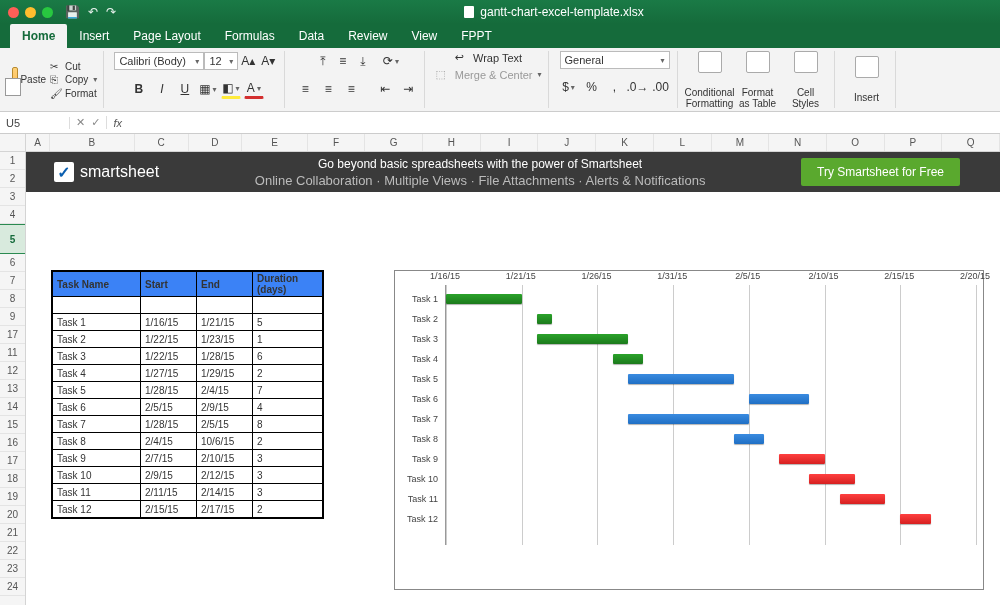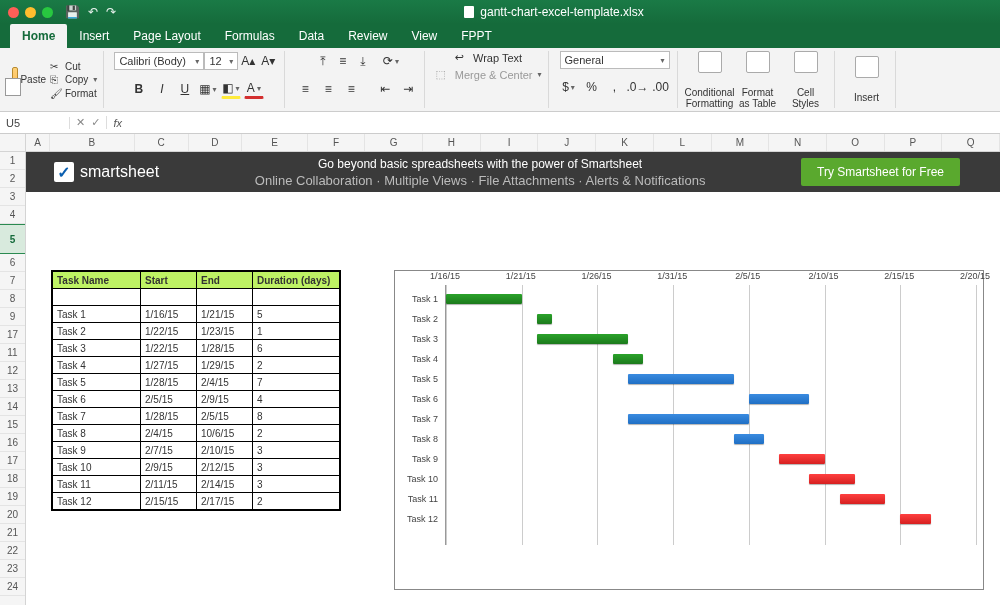--- a/index.html
+++ b/index.html
@@ -69,7 +69,7 @@
 .dtable{position:absolute;left:25px;top:118px;border:1px solid #000;font-size:10px;}
 .dtable table{border-collapse:collapse;}
 .dtable th,.dtable td{border:1px solid #000;padding:1px 4px;height:17px;text-align:left;vertical-align:middle;}
-.dtable th{background:#bef264;font-weight:bold;}
+.dtable th{background:#3b82f6;font-weight:bold;}
 .dtable .c0{width:88px;} .dtable .c1{width:56px;} .dtable .c2{width:56px;} .dtable .c3{width:87px;}
 
 

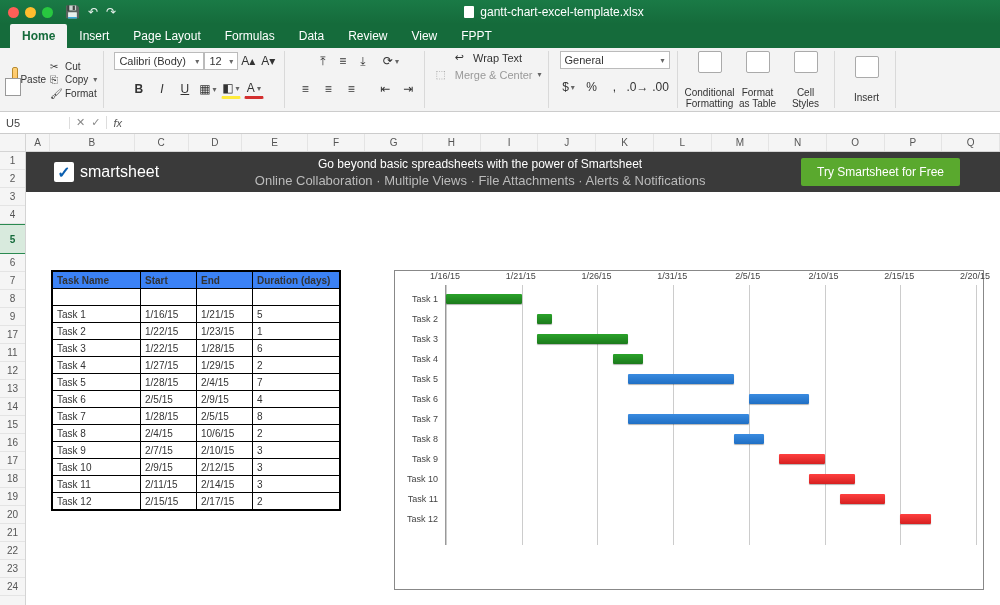--- a/index.html
+++ b/index.html
@@ -70,7 +70,7 @@
 .dtable table{border-collapse:collapse;}
 .dtable th,.dtable td{border:1px solid #000;padding:1px 4px;height:17px;text-align:left;vertical-align:middle;}
 .dtable th{background:#3b82f6;font-weight:bold;}
-.dtable .c0{width:88px;} .dtable .c1{width:56px;} .dtable .c2{width:56px;} .dtable .c3{width:87px;}
+.dtable .c0{width:88px;} .dtable .c1{width:56px;} .dtable .c2{width:56px;} .dtable .c3{width:70px;}
 
 
 .chart{position:absolute;left:368px;top:118px;width:590px;height:320px;background:#fff;border:1px solid #888;}

